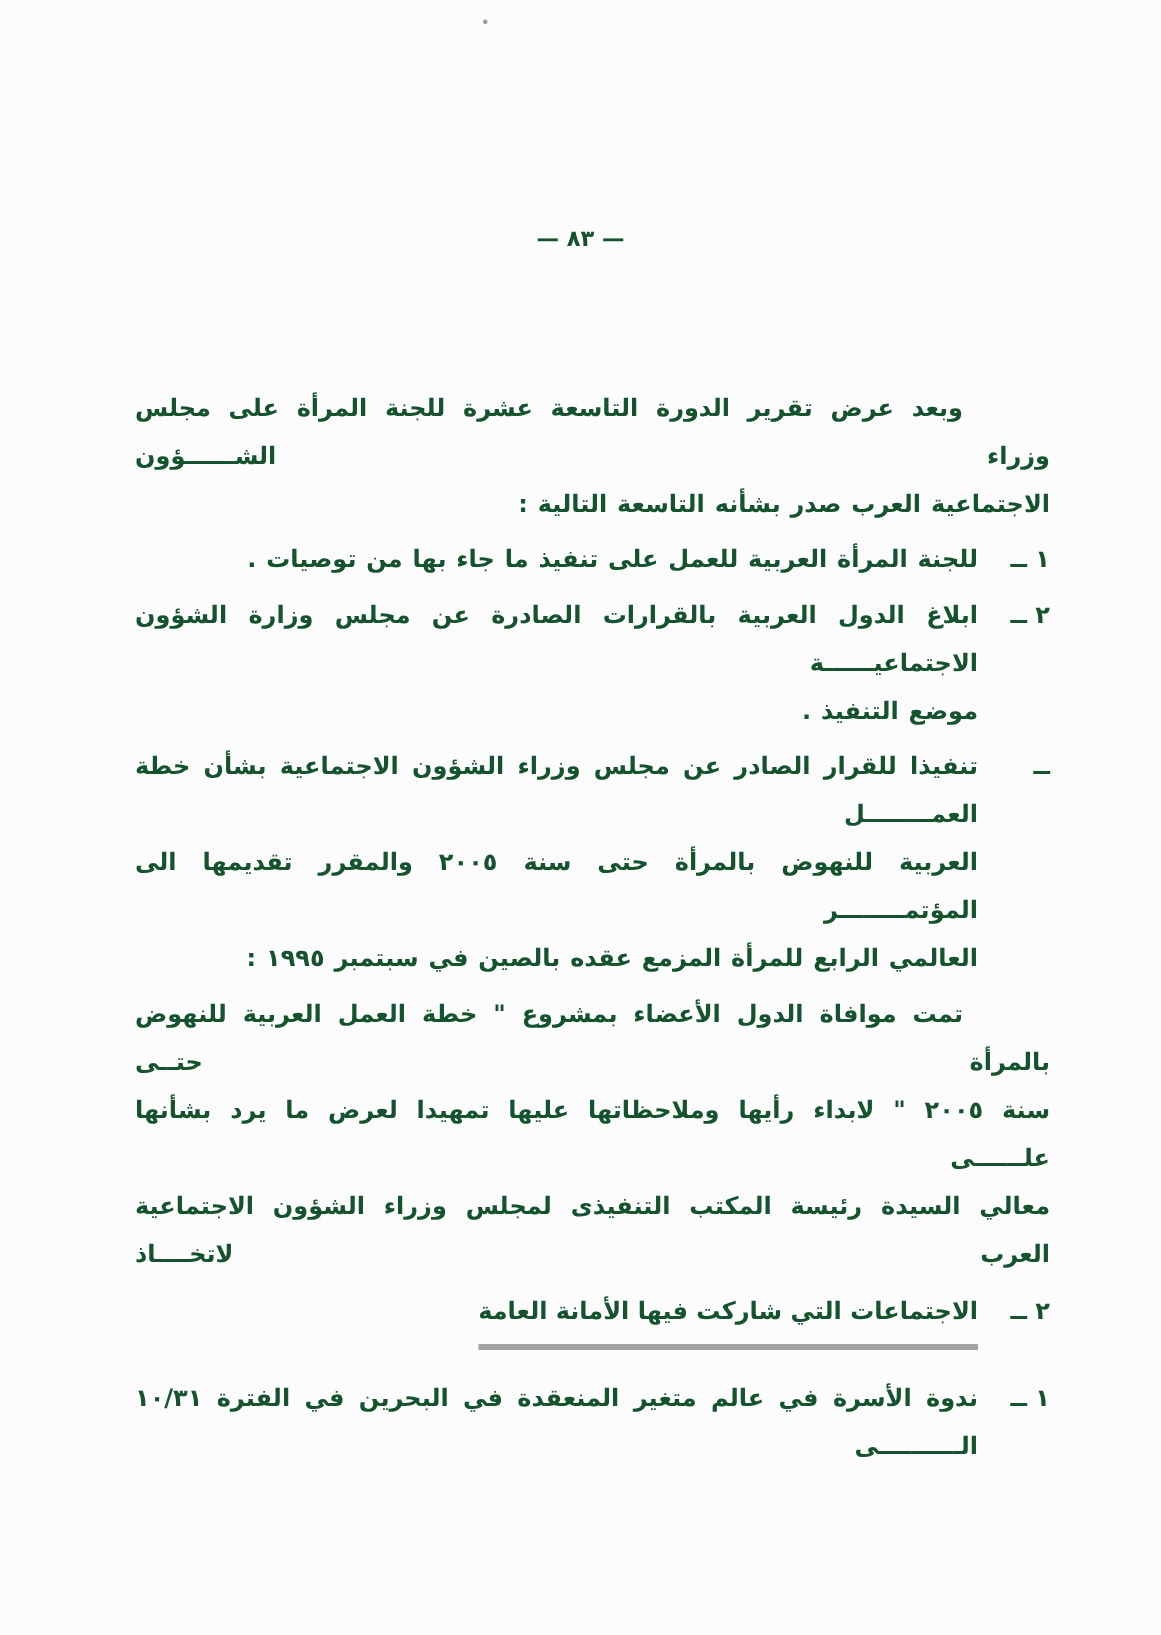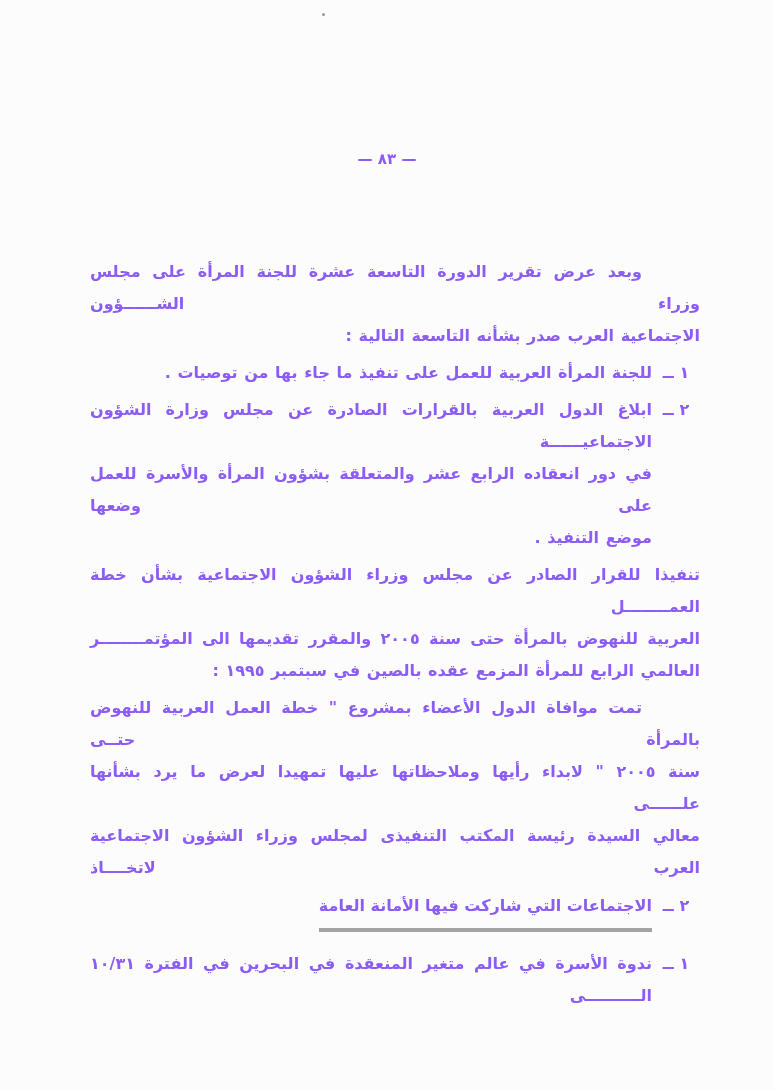--- a/index.html
+++ b/index.html
@@ -8,7 +8,7 @@
     width:774px;height:1090px;
     margin:0 auto;
     background:#fcfcfc;
-    color:#8b5cf6;
+    color:#14532d;
     font-family:"DejaVu Sans",sans-serif;
     font-weight:700;
     direction:rtl;

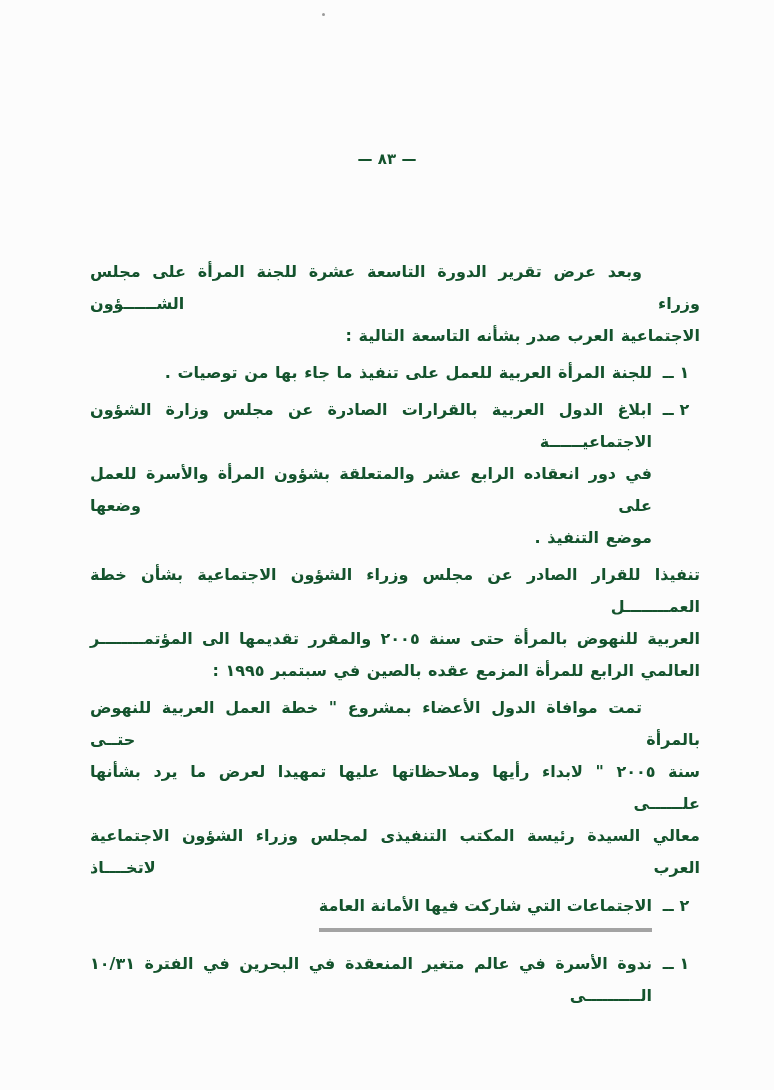--- a/index.html
+++ b/index.html
@@ -38,7 +38,7 @@
   .marker{
     flex:0 0 48px;
     white-space:nowrap;
-    text-align:center;
+    text-align:right;
   }
   .itext{flex:1 1 auto;min-width:0;}
   .heading{margin-top:6px;margin-bottom:16px;}

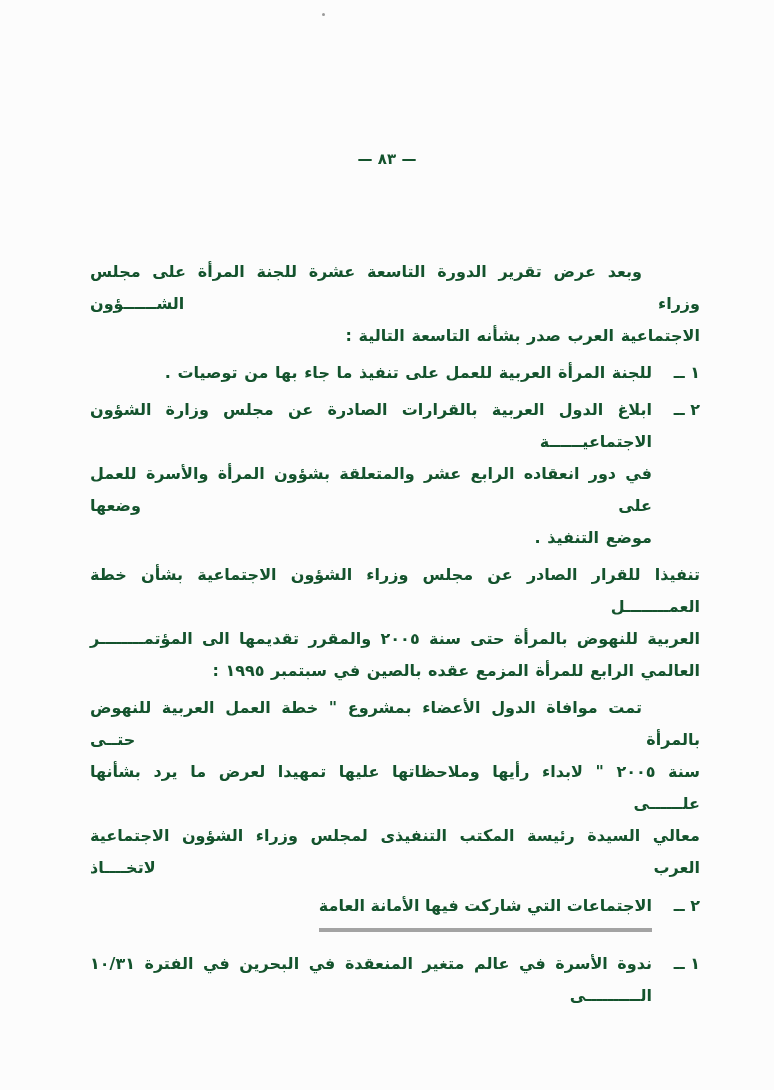--- a/index.html
+++ b/index.html
@@ -76,7 +76,6 @@
       <span class="marker">٢ ــ</span>
       <div class="itext">
           <div class="line">ابلاغ الدول العربية بالقرارات الصادرة عن مجلس وزارة الشؤون الاجتماعيــــــة</div>
-          <div class="line">في دور انعقاده الرابع عشر والمتعلقة بشؤون المرأة والأسرة للعمل على وضعها</div>
           <div class="line end">موضع التنفيذ .</div>
         </div>
     </div>

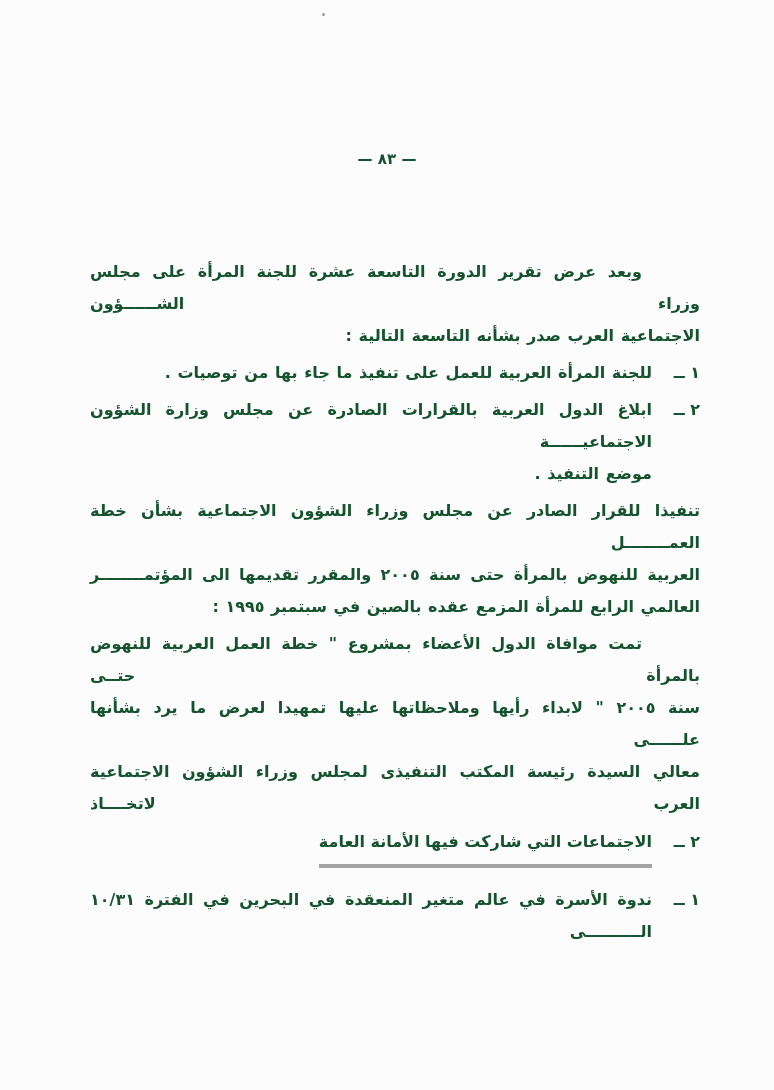--- a/index.html
+++ b/index.html
@@ -81,6 +81,7 @@
     </div>
 
     <div class="item">
+      <span class="marker">ــ</span>
       <div class="itext">
           <div class="line">تنفيذا للقرار الصادر عن مجلس وزراء الشؤون الاجتماعية بشأن خطة العمــــــــل</div>
           <div class="line">العربية للنهوض بالمرأة حتى سنة ٢٠٠٥ والمقرر تقديمها الى المؤتمــــــــر</div>

